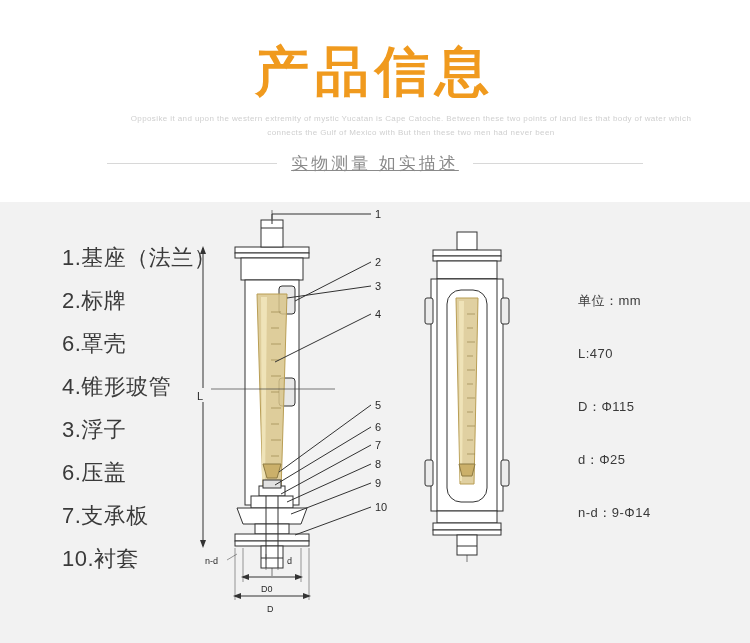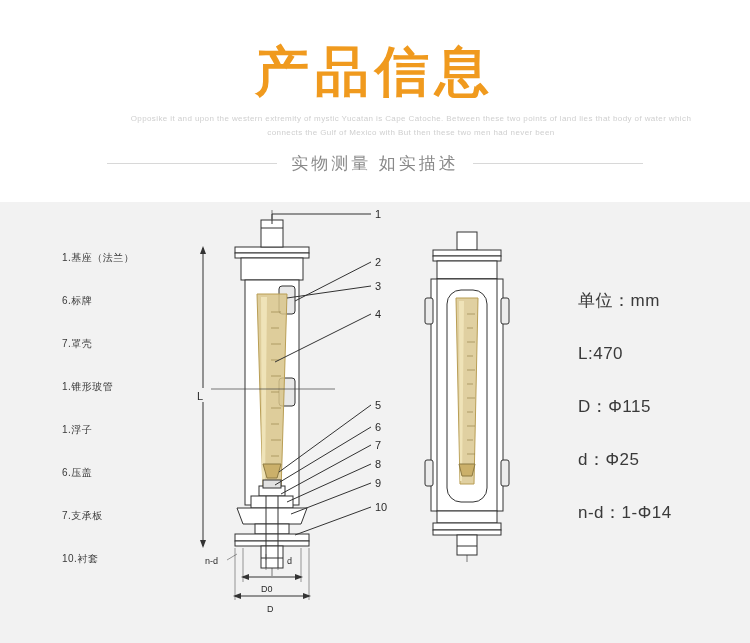--- a/index.html
+++ b/index.html
@@ -36,7 +36,7 @@
     width:170px;height:1px;background:#d8d8d8;
   }
   .slogan{
-    font-size:17px;color:#8a8a8a;letter-spacing:3px;white-space:nowrap;
+    font-size:17px;color:#8a8a8a;letter-spacing:3px;white-space:nowrap;text-decoration:underline;
   }
 
   

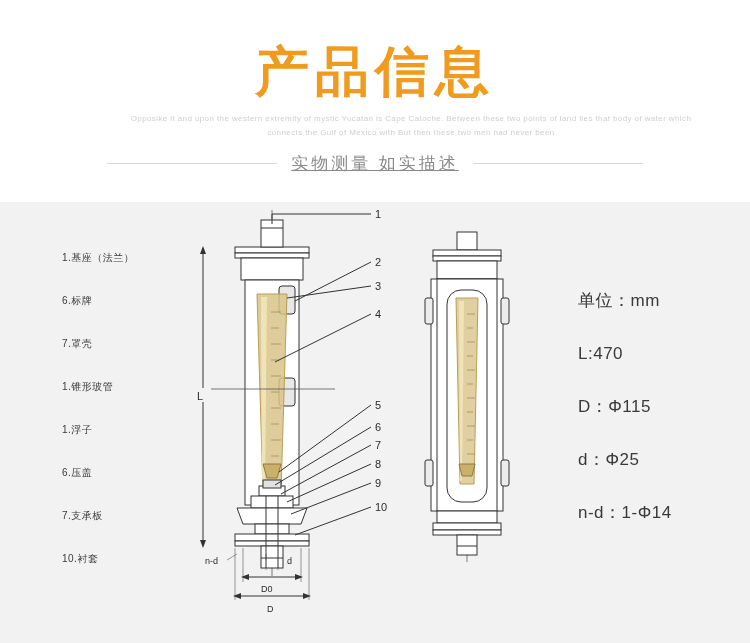--- a/index.html
+++ b/index.html
@@ -50,7 +50,7 @@
     position:absolute;left:62px;top:45px;width:160px;
   }
   .part-item{
-    font-size:10px;color:#3a3a3a;line-height:22px;margin-bottom:21px;
+    font-size:22px;color:#3a3a3a;line-height:22px;margin-bottom:21px;
     white-space:nowrap;letter-spacing:.5px;
   }
 

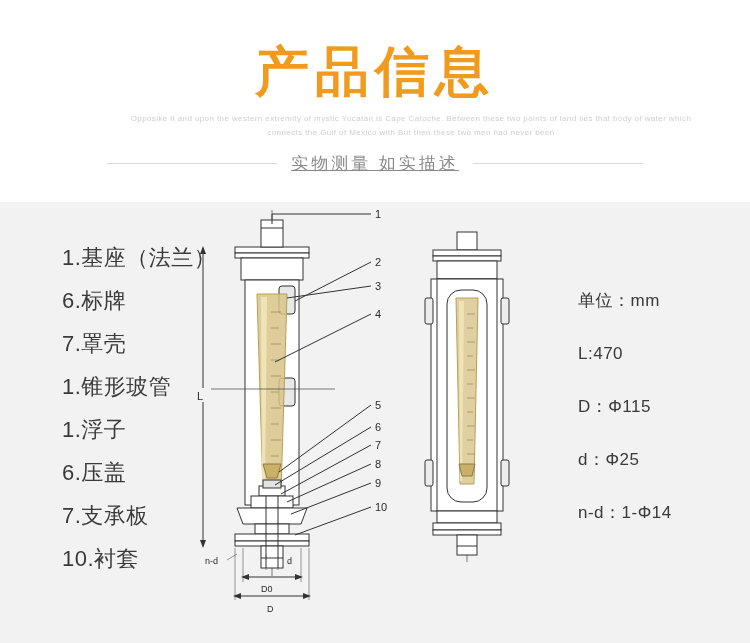--- a/index.html
+++ b/index.html
@@ -99,7 +99,7 @@
 
     <div class="parts-list">
       <div class="part-item">1.基座（法兰）</div>
-      <div class="part-item">6.标牌</div>
+      <div class="part-item">2.标牌</div>
       <div class="part-item">7.罩壳</div>
       <div class="part-item">1.锥形玻管</div>
       <div class="part-item">1.浮子</div>

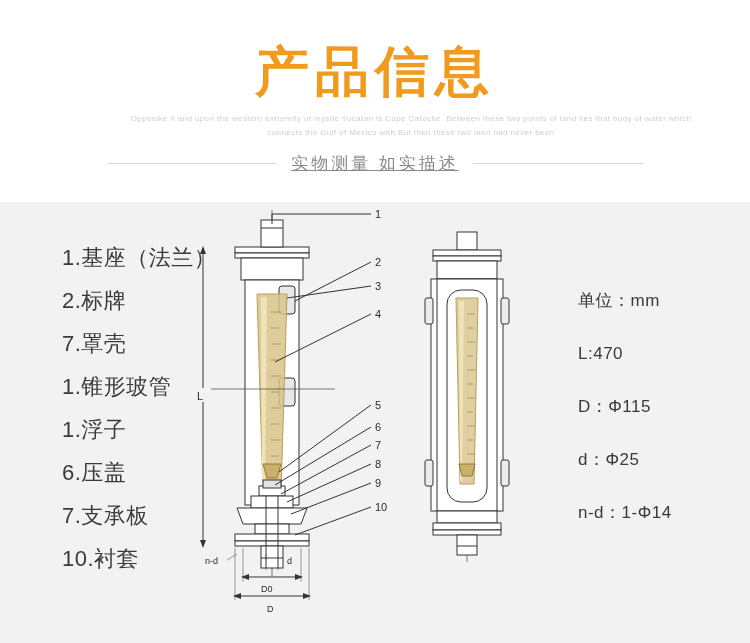--- a/index.html
+++ b/index.html
@@ -59,7 +59,7 @@
     position:absolute;left:578px;top:88px;width:170px;
   }
   .spec-item{
-    font-size:17px;color:#3a3a3a;line-height:22px;margin-bottom:31px;
+    font-size:13px;color:#3a3a3a;line-height:22px;margin-bottom:31px;
     white-space:nowrap;letter-spacing:.5px;
   }
 

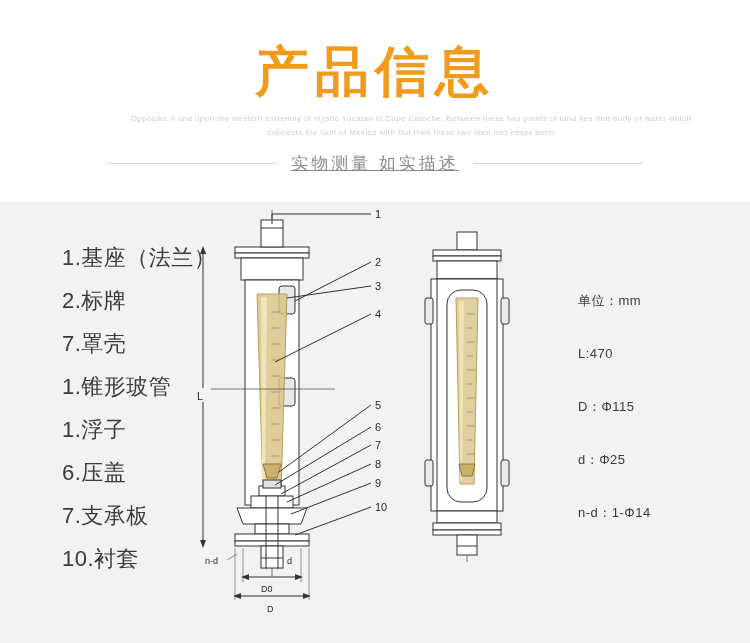--- a/index.html
+++ b/index.html
@@ -100,7 +100,7 @@
     <div class="parts-list">
       <div class="part-item">1.基座（法兰）</div>
       <div class="part-item">2.标牌</div>
-      <div class="part-item">7.罩壳</div>
+      <div class="part-item">6.罩壳</div>
       <div class="part-item">1.锥形玻管</div>
       <div class="part-item">1.浮子</div>
       <div class="part-item">6.压盖</div>

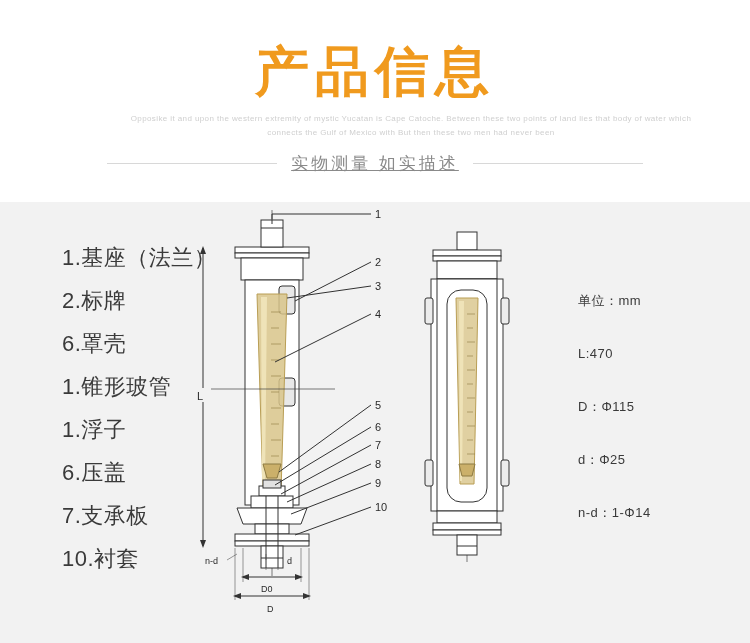--- a/index.html
+++ b/index.html
@@ -101,7 +101,7 @@
       <div class="part-item">1.基座（法兰）</div>
       <div class="part-item">2.标牌</div>
       <div class="part-item">6.罩壳</div>
-      <div class="part-item">1.锥形玻管</div>
+      <div class="part-item">4.锥形玻管</div>
       <div class="part-item">1.浮子</div>
       <div class="part-item">6.压盖</div>
       <div class="part-item">7.支承板</div>

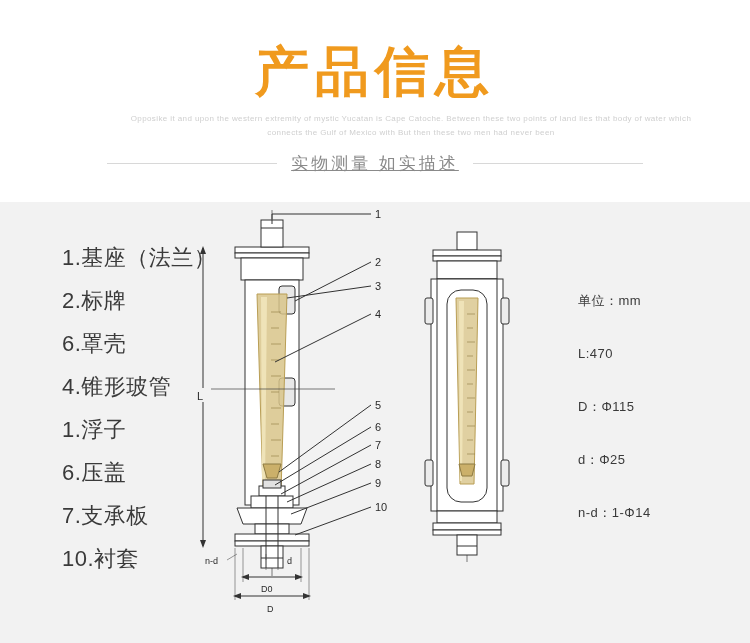--- a/index.html
+++ b/index.html
@@ -102,7 +102,7 @@
       <div class="part-item">2.标牌</div>
       <div class="part-item">6.罩壳</div>
       <div class="part-item">4.锥形玻管</div>
-      <div class="part-item">1.浮子</div>
+      <div class="part-item">3.浮子</div>
       <div class="part-item">6.压盖</div>
       <div class="part-item">7.支承板</div>
       <div class="part-item">10.衬套</div>

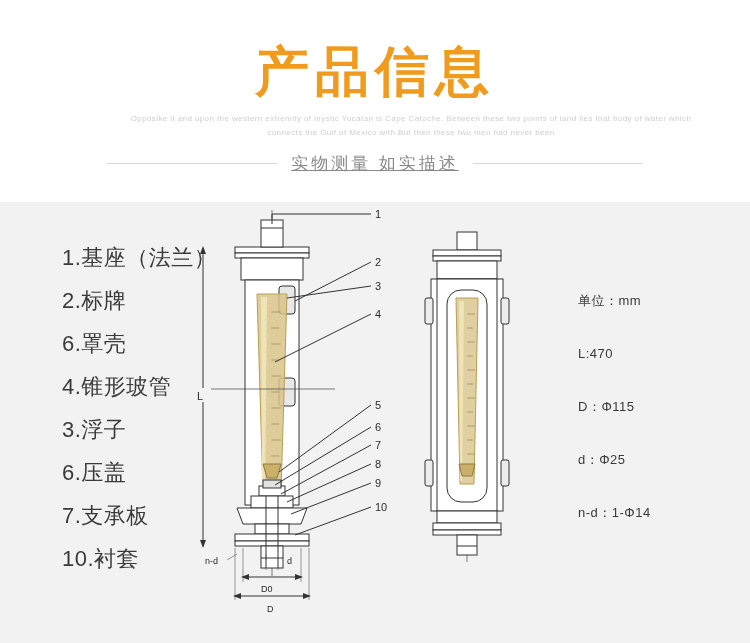--- a/index.html
+++ b/index.html
@@ -113,7 +113,7 @@
       <div class="spec-item">L:470</div>
       <div class="spec-item">D：Φ115</div>
       <div class="spec-item">d：Φ25</div>
-      <div class="spec-item">n-d：1-Φ14</div>
+      <div class="spec-item">n-d：9-Φ14</div>
     </div>
 
     <div class="drawing">

